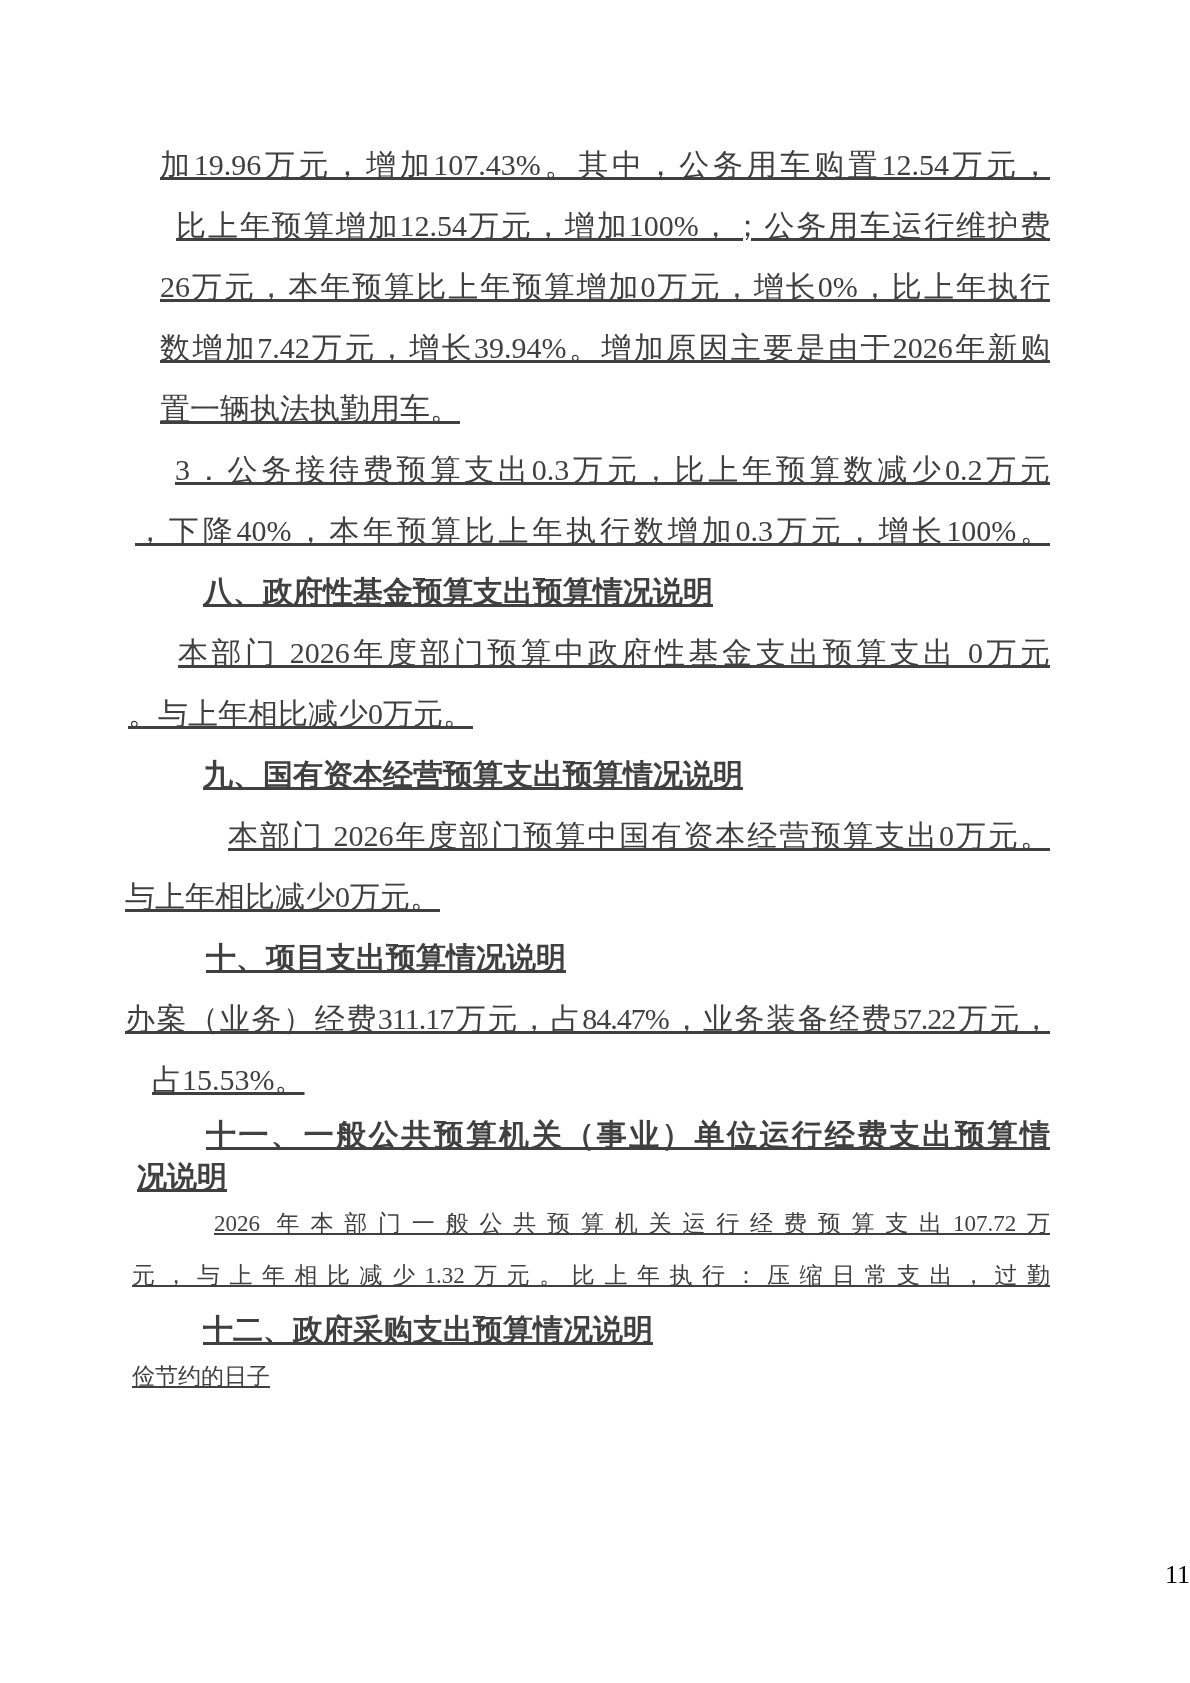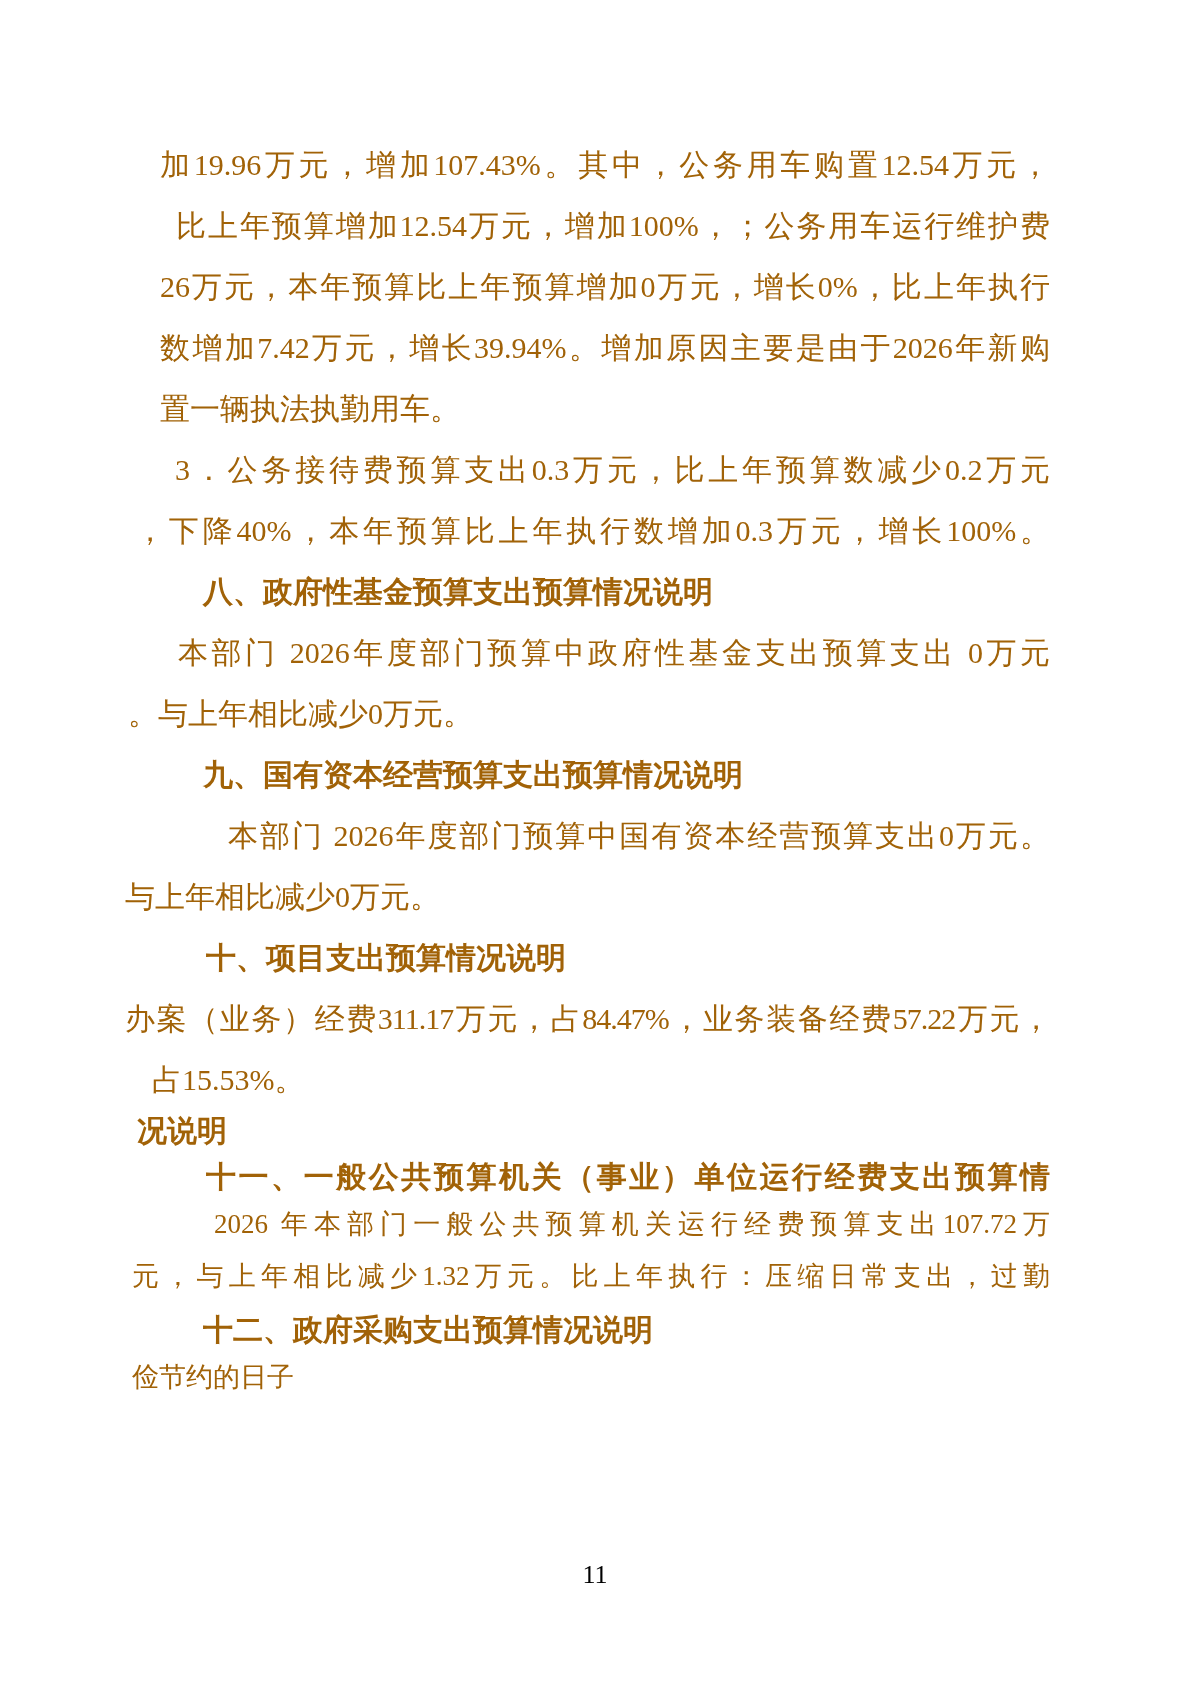--- a/index.html
+++ b/index.html
@@ -19,7 +19,8 @@
     font-family: "Liberation Serif", serif;
     font-size: 30px;
     line-height: 61px;
-    color: #a16207;
+    color: #404040;
+    text-decoration: underline;
   }
   
   .j {

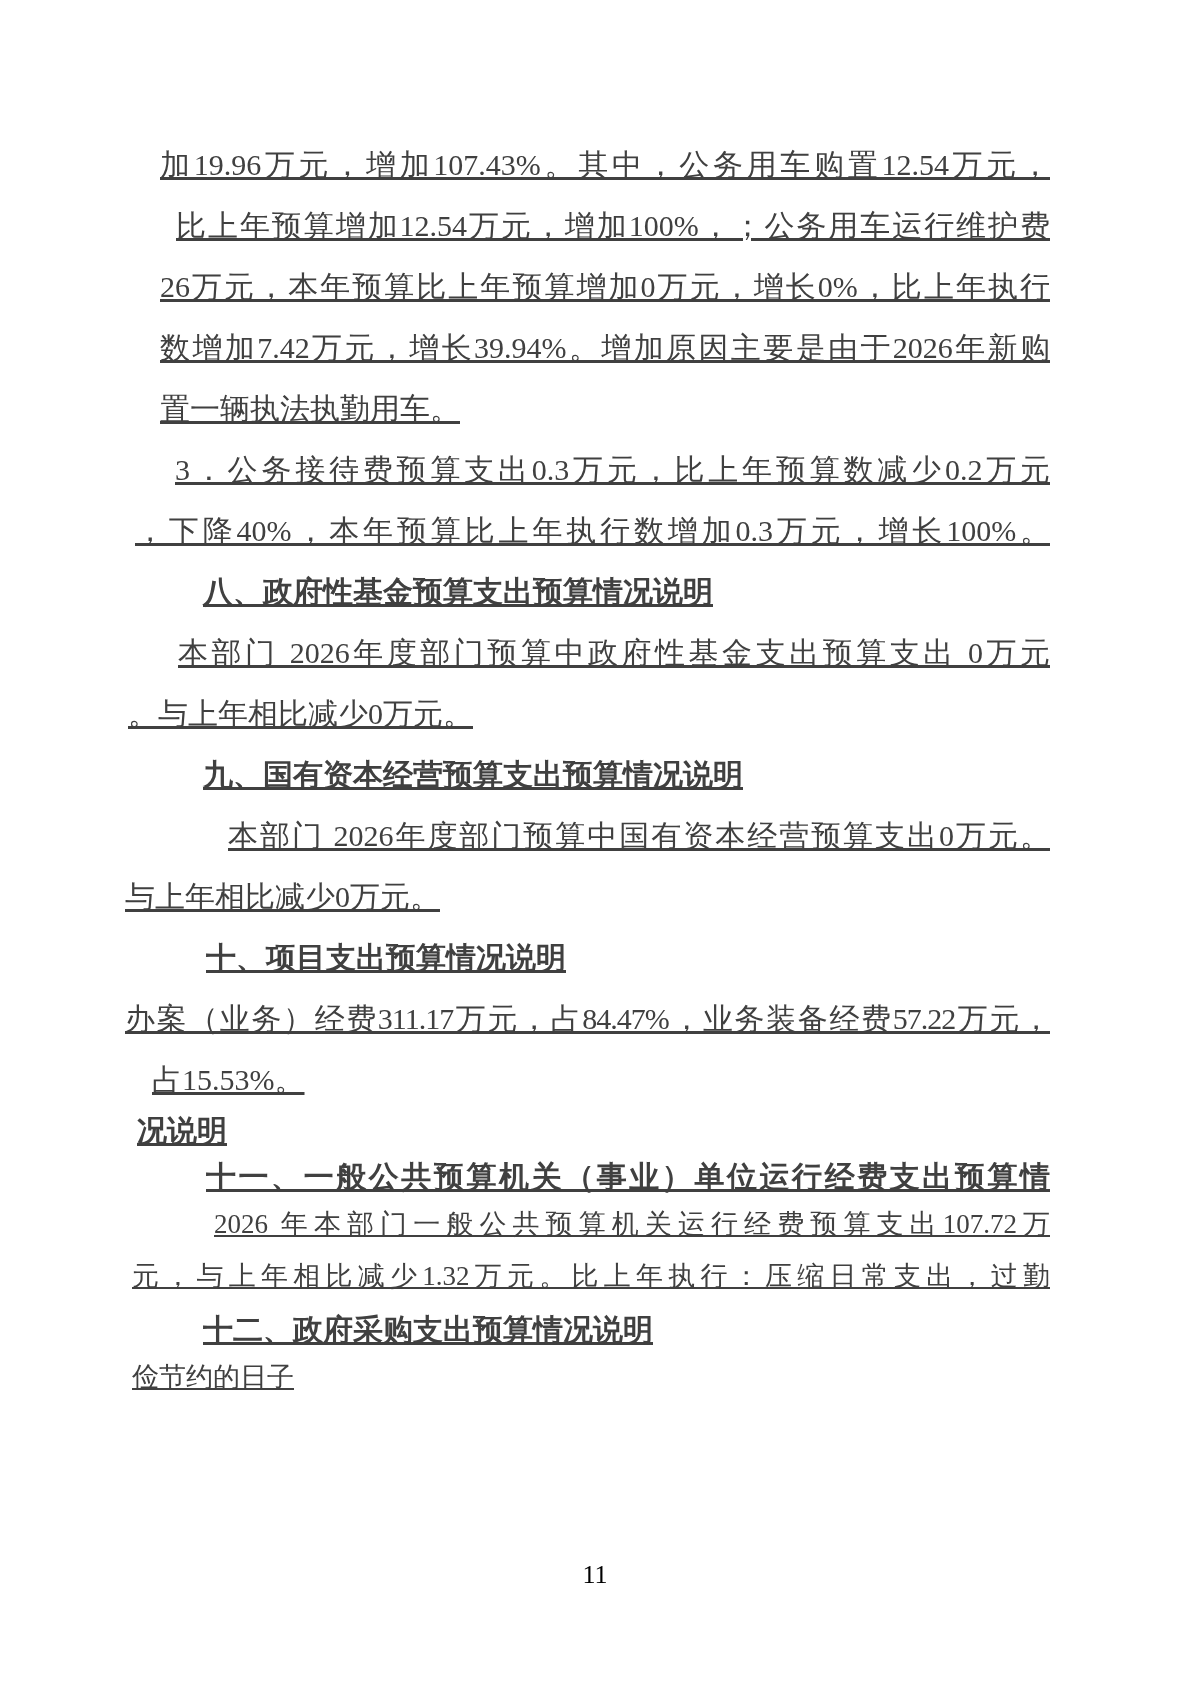--- a/index.html
+++ b/index.html
@@ -71,8 +71,8 @@
   <div class="l b" style="margin-left:66px">十、项目支出预算情况说明</div>
   <div class="l j ls" style="margin-left:-15px">办案（业务）经费311.17万元，占84.47%，业务装备经费57.22万元，</div>
   <div class="l" style="margin-left:12px">占15.53%。</div>
+  <div class="l b t j" style="margin-left:66px; margin-top:4px">十一、一般公共预算机关（事业）单位运行经费支出预算情</div>
   <div class="l b t" style="margin-left:-3px">况说明</div>
-  <div class="l b t j" style="margin-left:66px; margin-top:4px">十一、一般公共预算机关（事业）单位运行经费支出预算情</div>
   <div class="l s j" style="margin-left:74px">2026 年本部门一般公共预算机关运行经费预算支出107.72万</div>
   <div class="l s j" style="margin-left:-8px">元，与上年相比减少1.32万元。比上年执行：压缩日常支出，过勤</div>
   <div class="l b t" style="margin-left:63px; margin-top:7px">十二、政府采购支出预算情况说明</div>

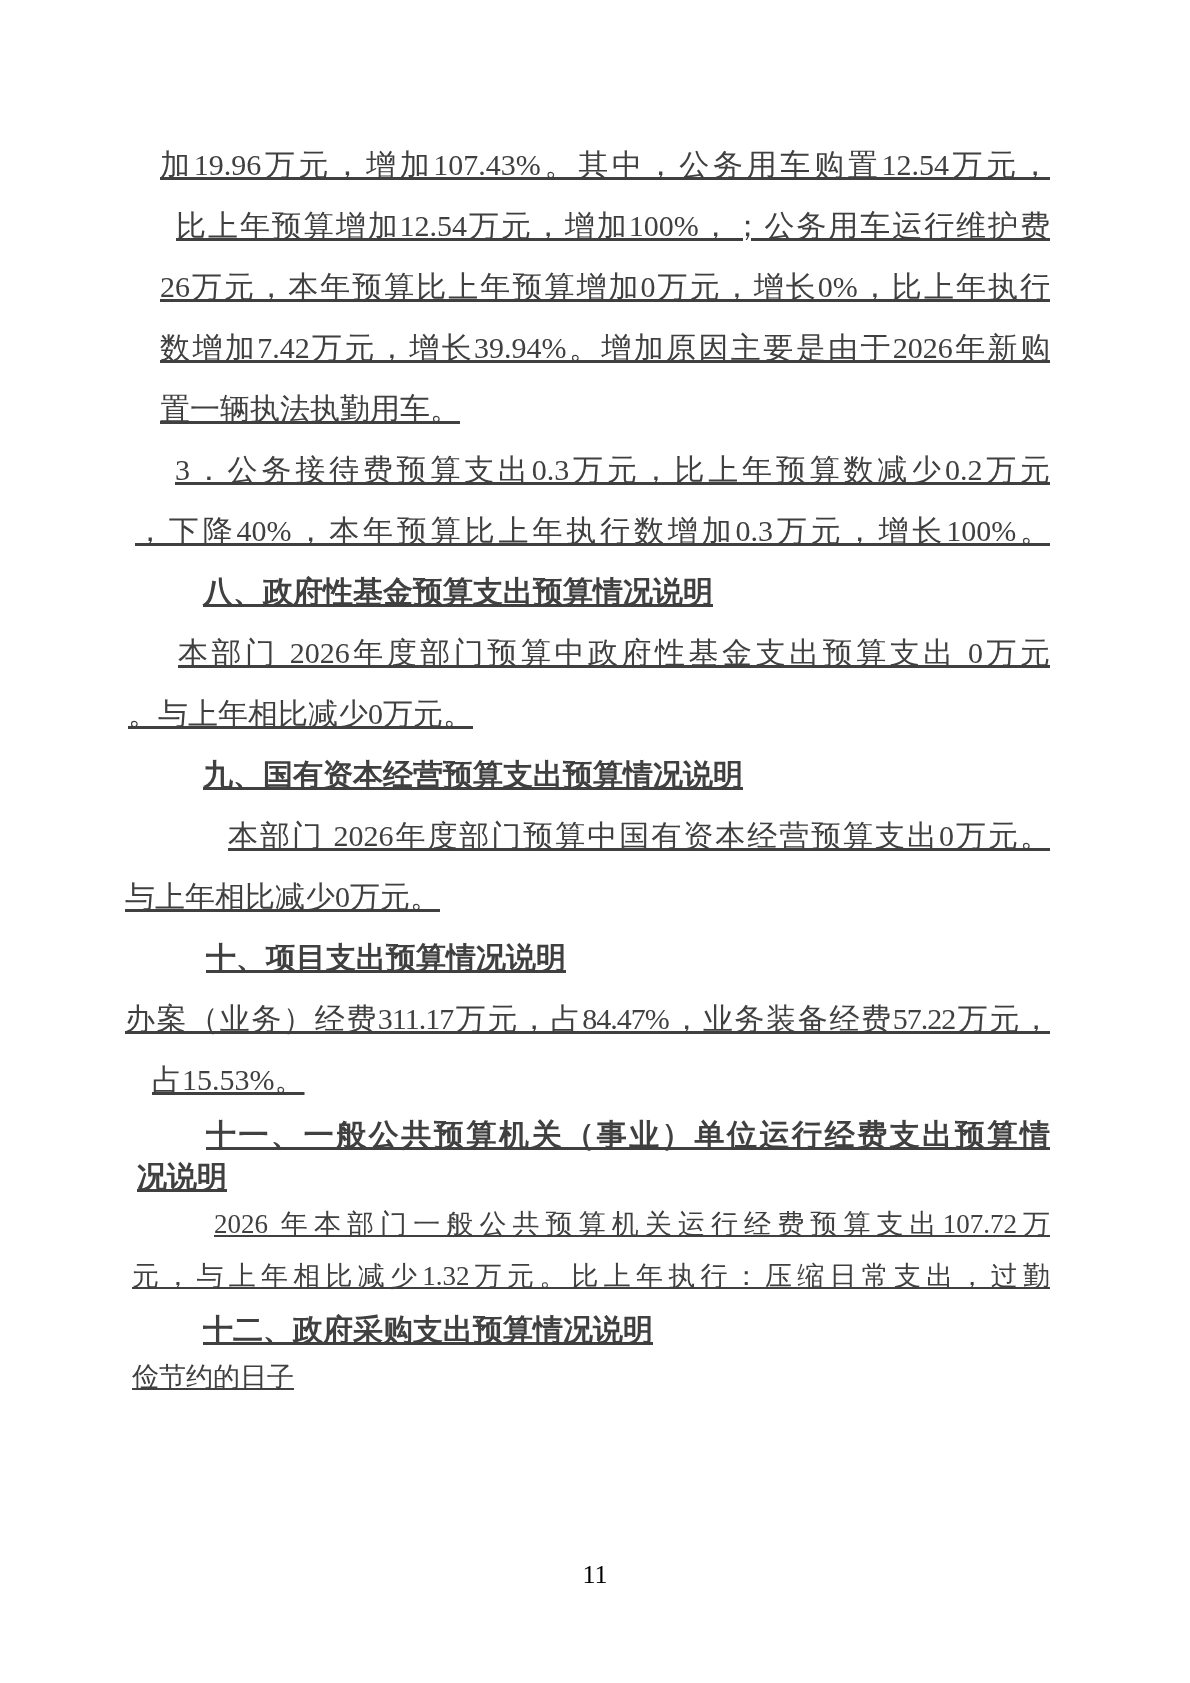--- a/index.html
+++ b/index.html
@@ -36,7 +36,7 @@
   
   .t { line-height: 42px; }
   
-  .s { font-size: 27px; line-height: 52px; }
+  .s { font-size: 23px; line-height: 52px; }
   
   .ls { letter-spacing: -1px; }
   .footer {

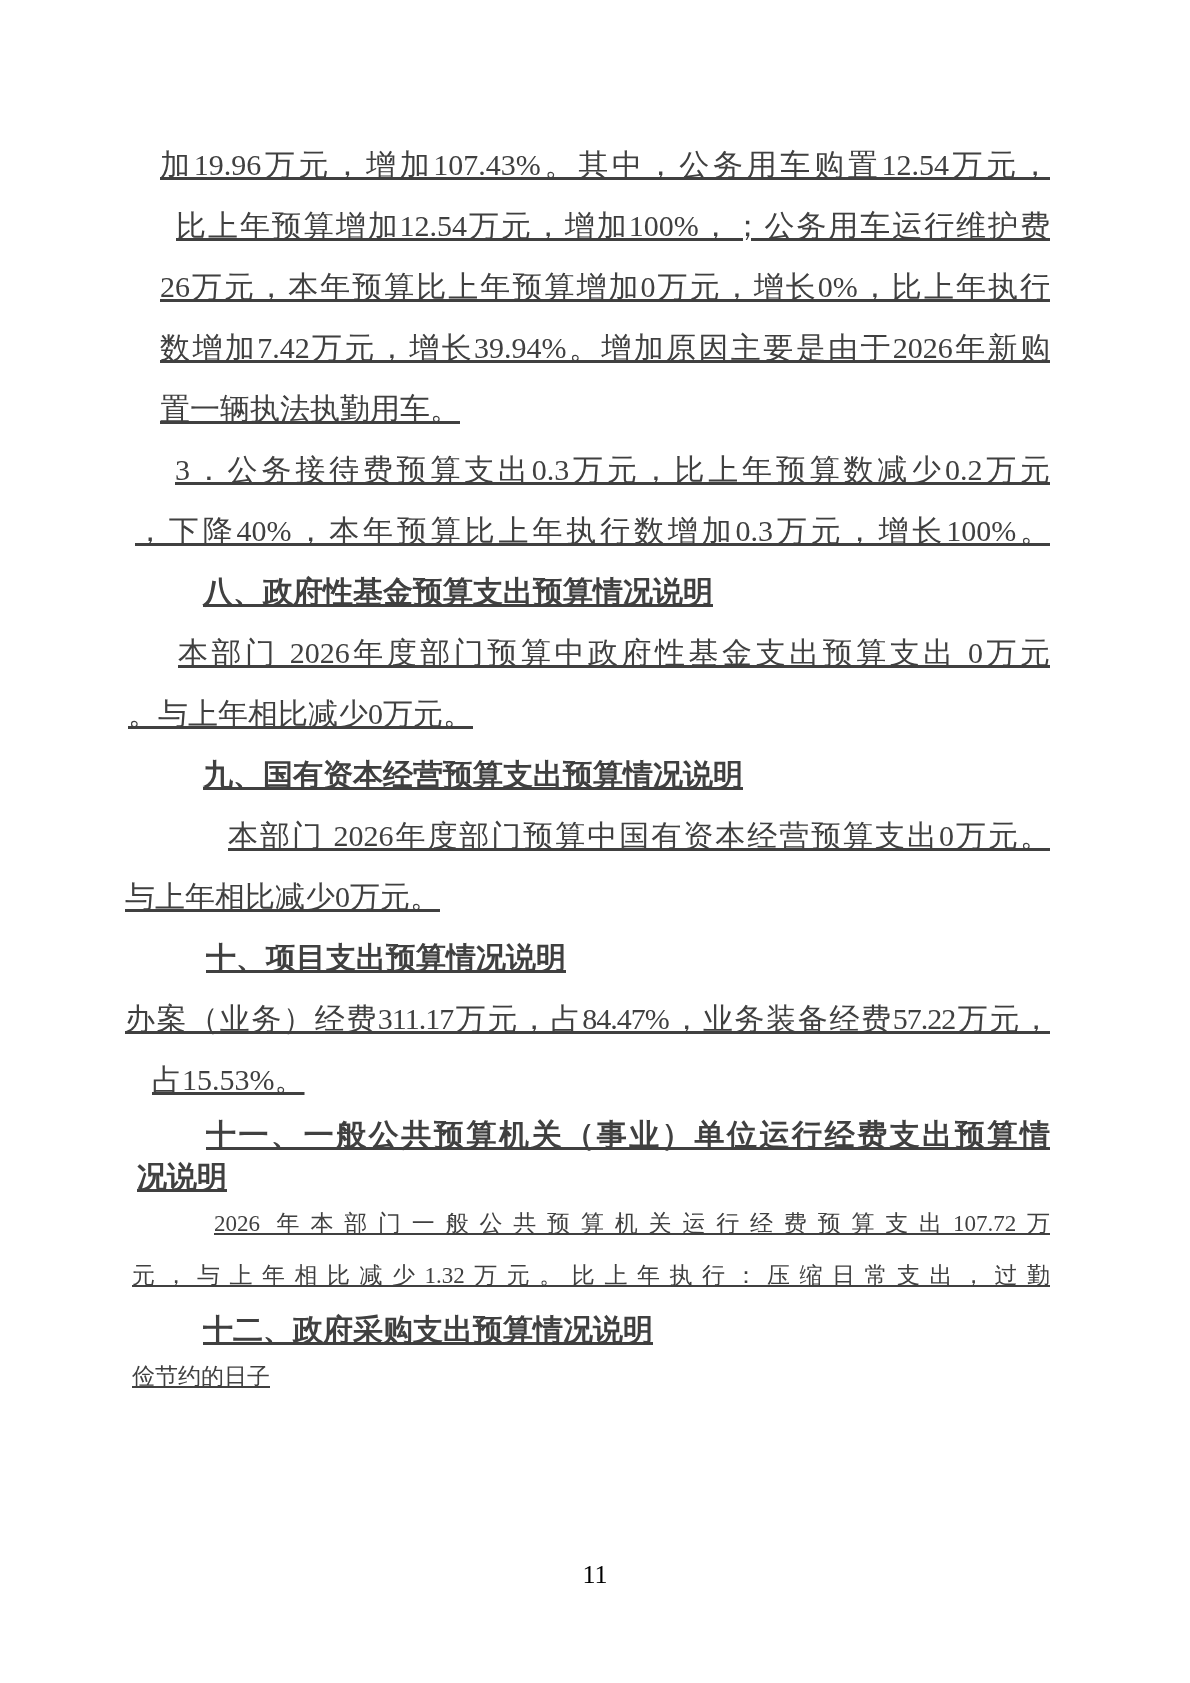--- a/index.html
+++ b/index.html
@@ -43,7 +43,7 @@
     position: absolute;
     left: 0; right: 0;
     top: 1560px;
-    text-align: center;
+    text-align: right;
     font-family: "Liberation Serif", serif;
     font-size: 26px;
     line-height: 30px;

